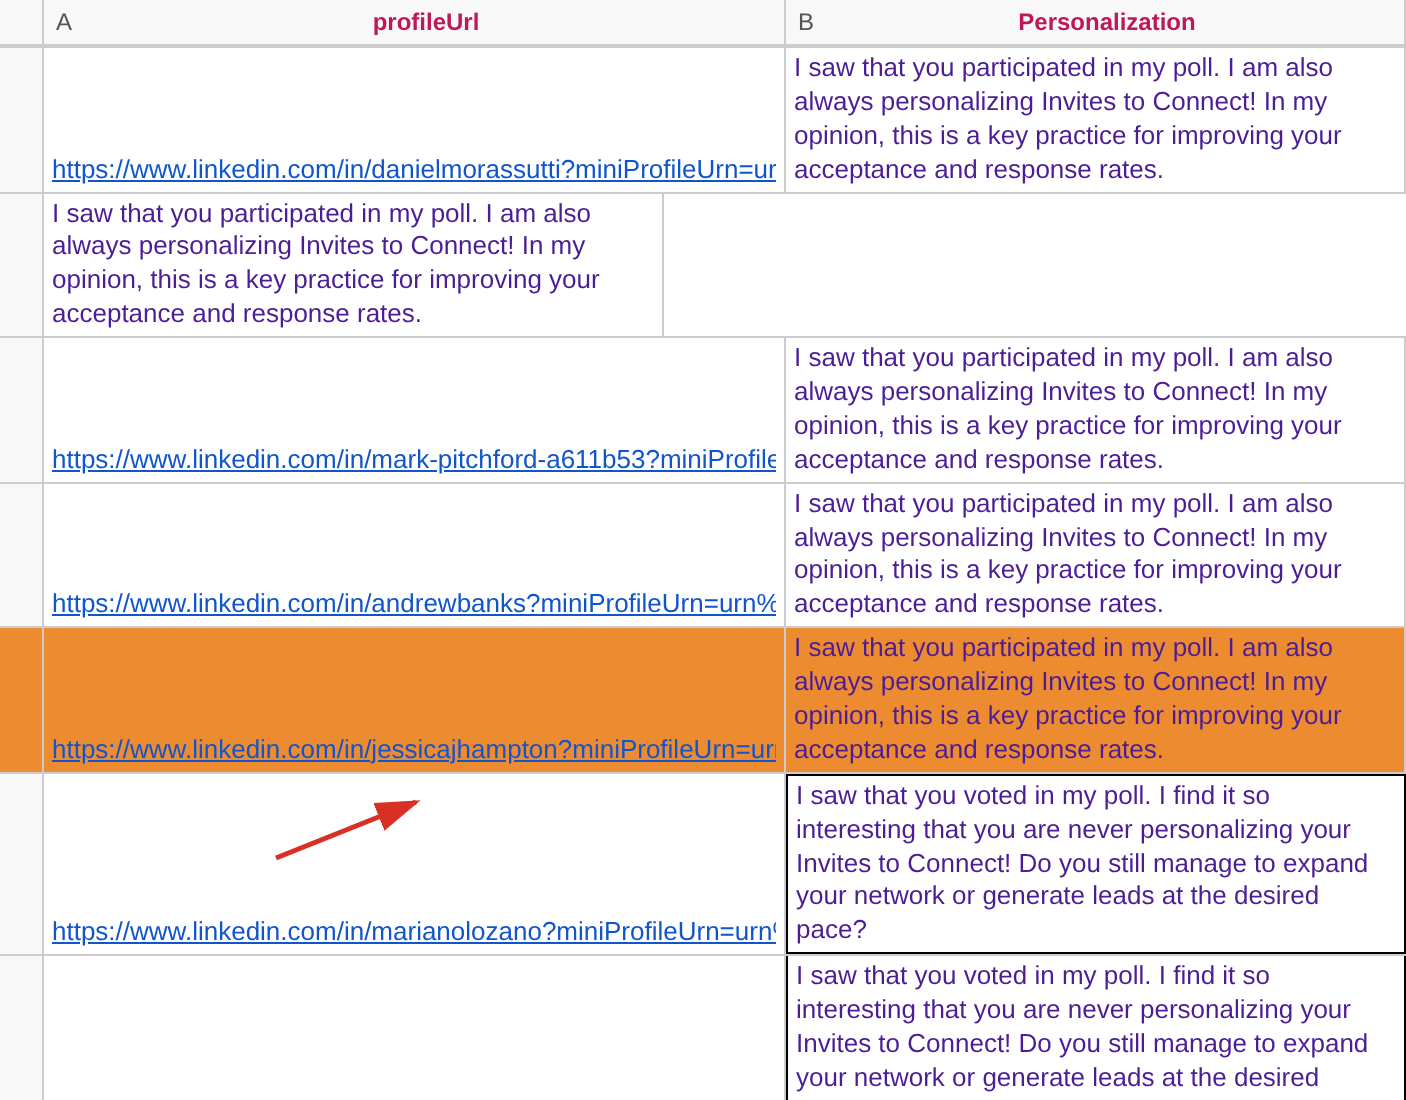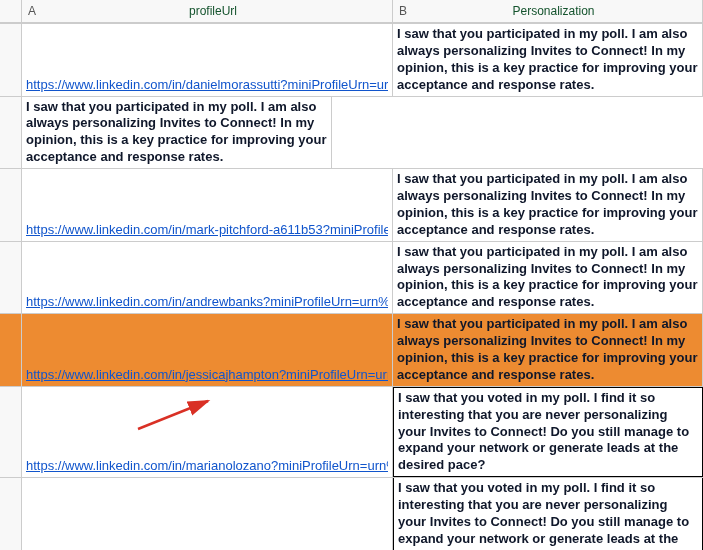--- a/index.html
+++ b/index.html
@@ -39,8 +39,8 @@
   .col-a { width: 371px; }
   .col-b { width: 310px; }
   .col-title {
-    color: #14532d;
-    font-weight: 400;
+    color: #be185d;
+    font-weight: 700;
     margin-left: 6px;
     position: absolute;
     left: 50%;

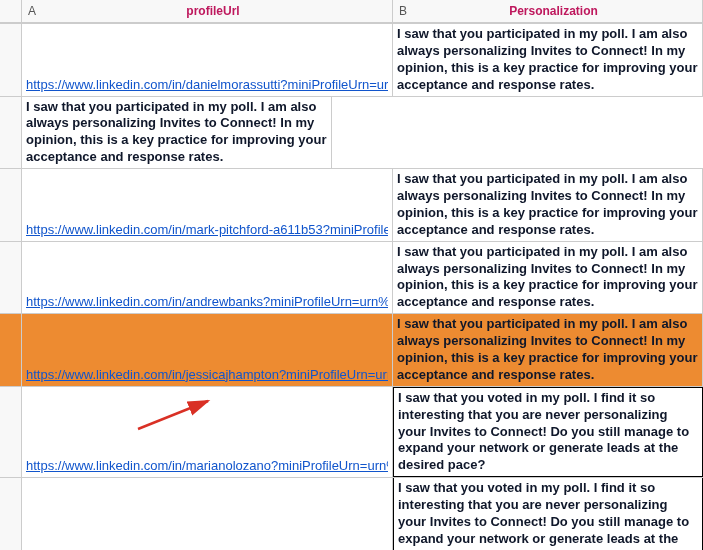--- a/index.html
+++ b/index.html
@@ -71,8 +71,7 @@
     width: 310px;
     align-items: flex-start;
     white-space: normal;
-    color: #0f172a;
-    font-weight: bold;
+    color: #4c1d95;
   }
   .link {
     color: #1155cc;

